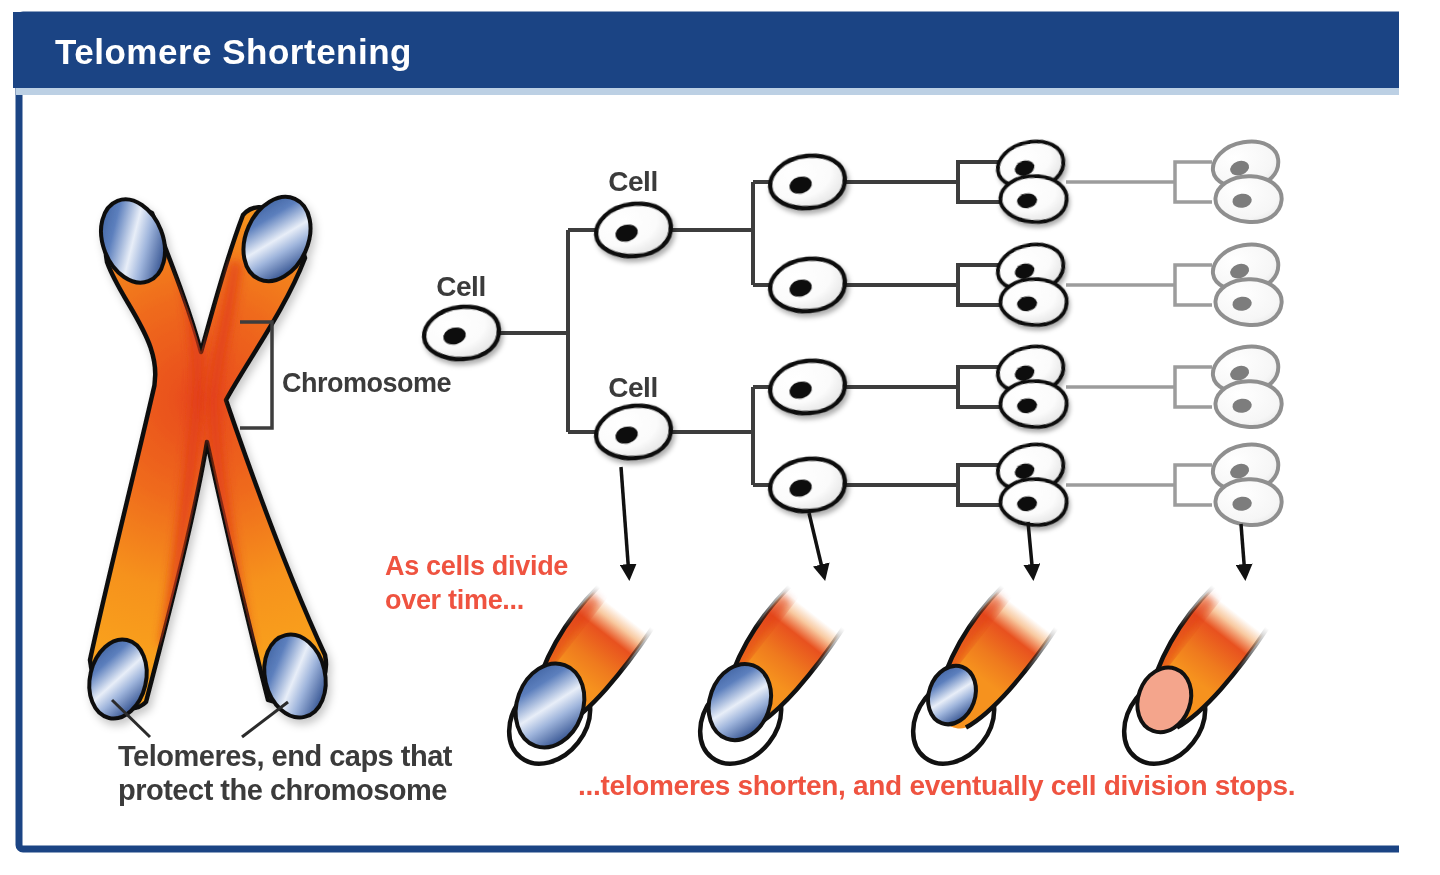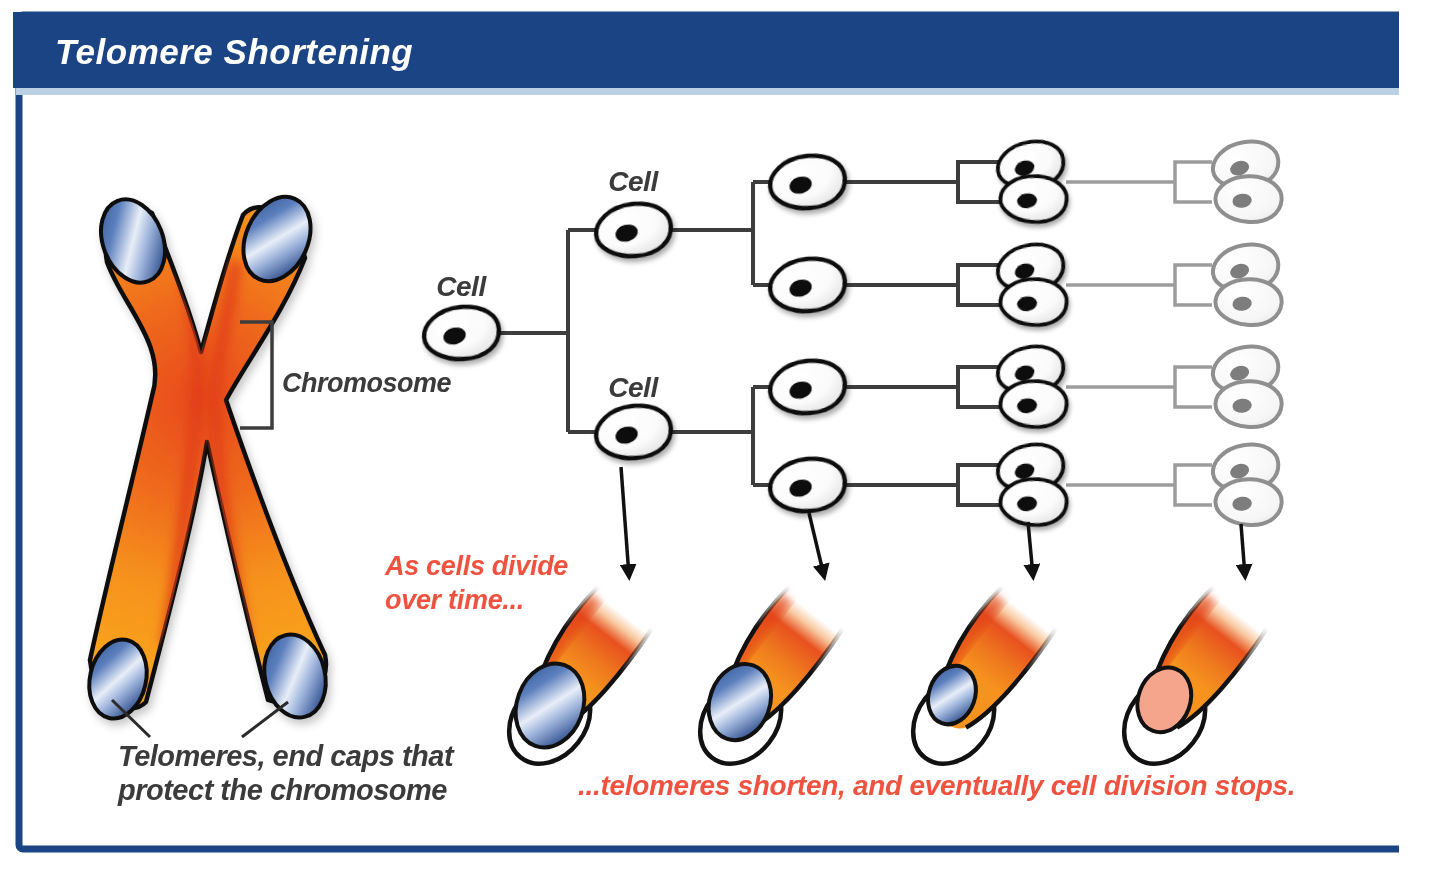--- a/index.html
+++ b/index.html
@@ -3,7 +3,7 @@
 <meta charset="utf-8">
 <style>
   html,body{margin:0;padding:0;background:#ffffff;}
-  .stage{position:relative;width:1399px;height:875px;background:#0ea5e9;overflow:hidden;font-style:italic;}
+  .stage{position:relative;width:1399px;height:875px;background:#0ea5e9;overflow:hidden;}
   svg{display:block;}
   text{font-family:"Liberation Sans",sans-serif;}
   .title-text{font-weight:700;font-size:35px;fill:#ffffff;letter-spacing:.5px;}

